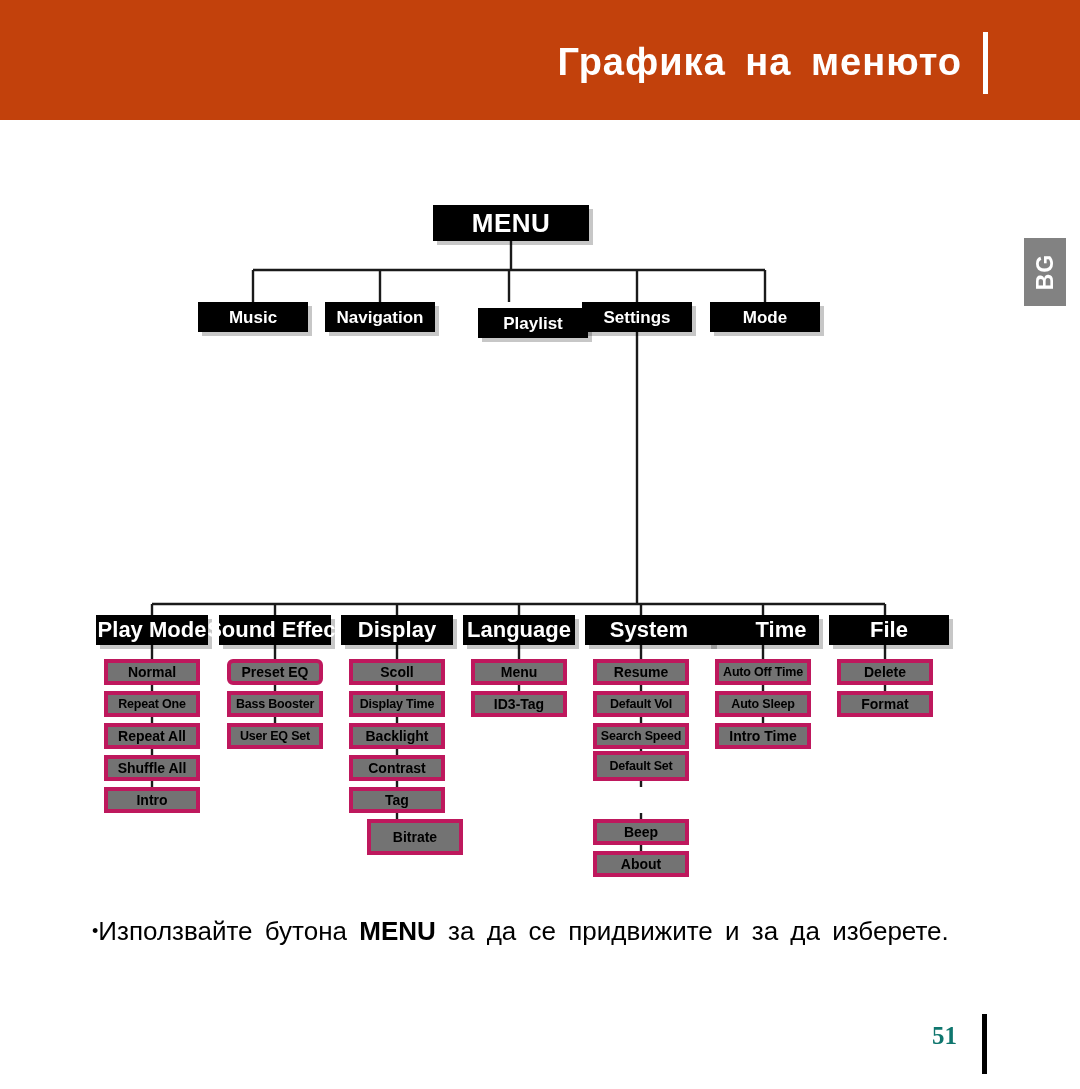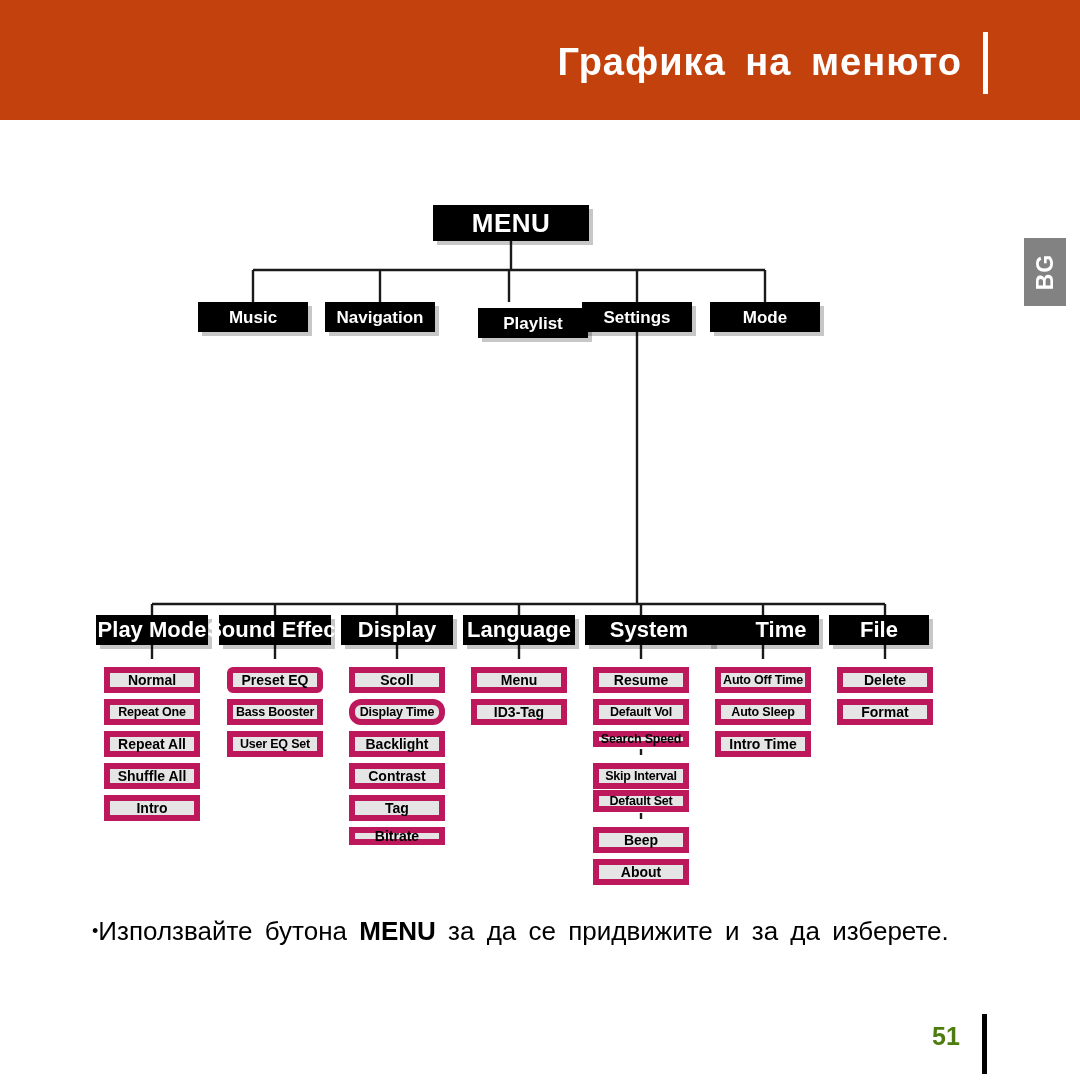--- a/index.html
+++ b/index.html
@@ -334,7 +334,7 @@
       <div class="node light leaf" style="left: 715px; top: 603px; width: 96px; height: 26px;">
         <span>Intro Time</span>
       </div>
-      <div class="node dark level2" style="left: 829px; top: 495px; width: 100px; height: 30px;">
+      <div class="node dark level2" style="left: 829px; top: 495px; width: 120px; height: 30px;">
         <span>File</span>
       </div>
       <div class="node light leaf" style="left: 837px; top: 539px; width: 96px; height: 26px;">

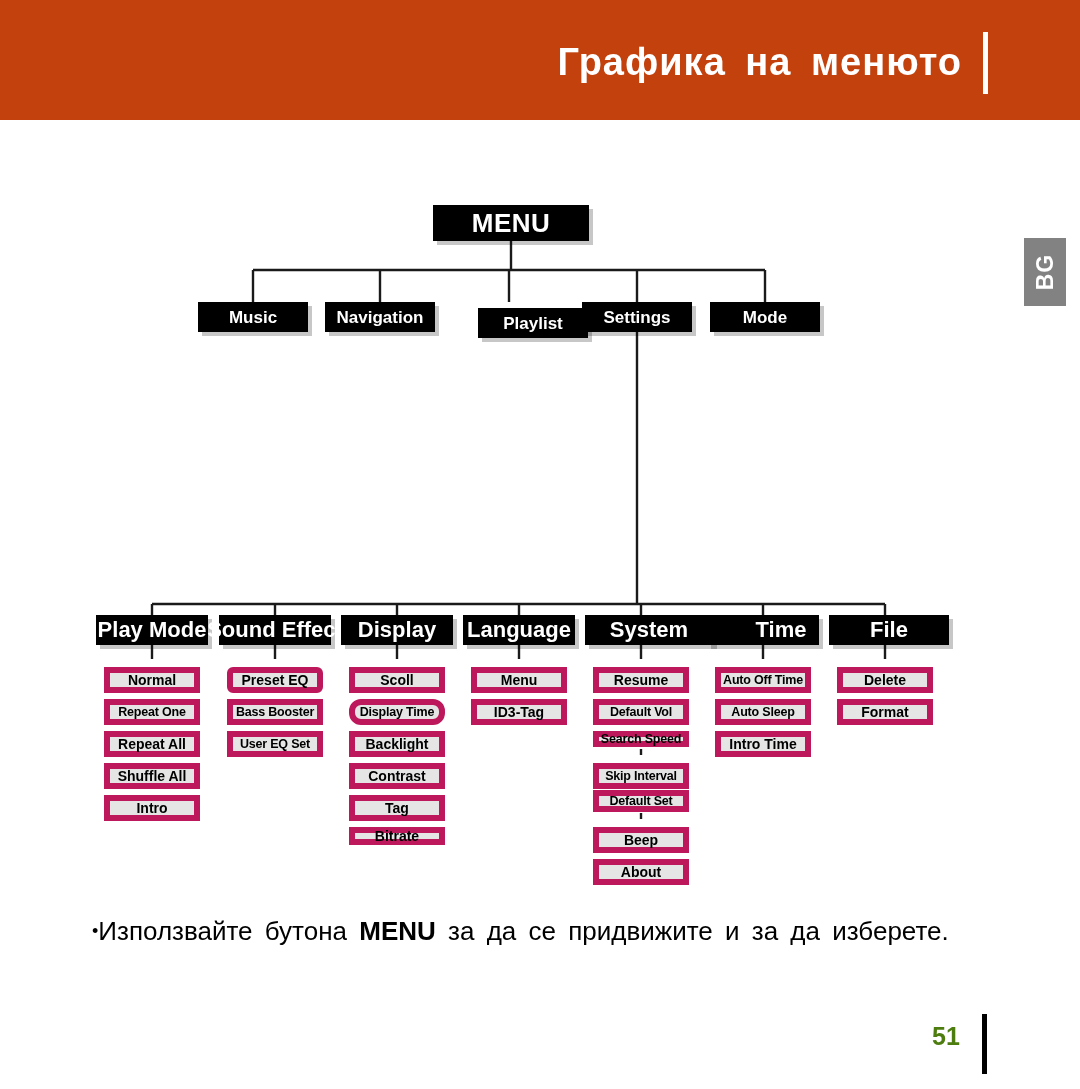--- a/index.html
+++ b/index.html
@@ -98,11 +98,10 @@
     box-shadow: 4px 4px 0 rgba(0,0,0,0.22);
   }
   .node.light {
-    background: #e5e5e5;
+    background: #737373;
     color: #000000;
     font-weight: bold;
-    border: 6px solid #be185d;
-    margin-top: 8px;
+    border: 4px solid #be185d;
   }
   .node.root {
     font-size: 26px;

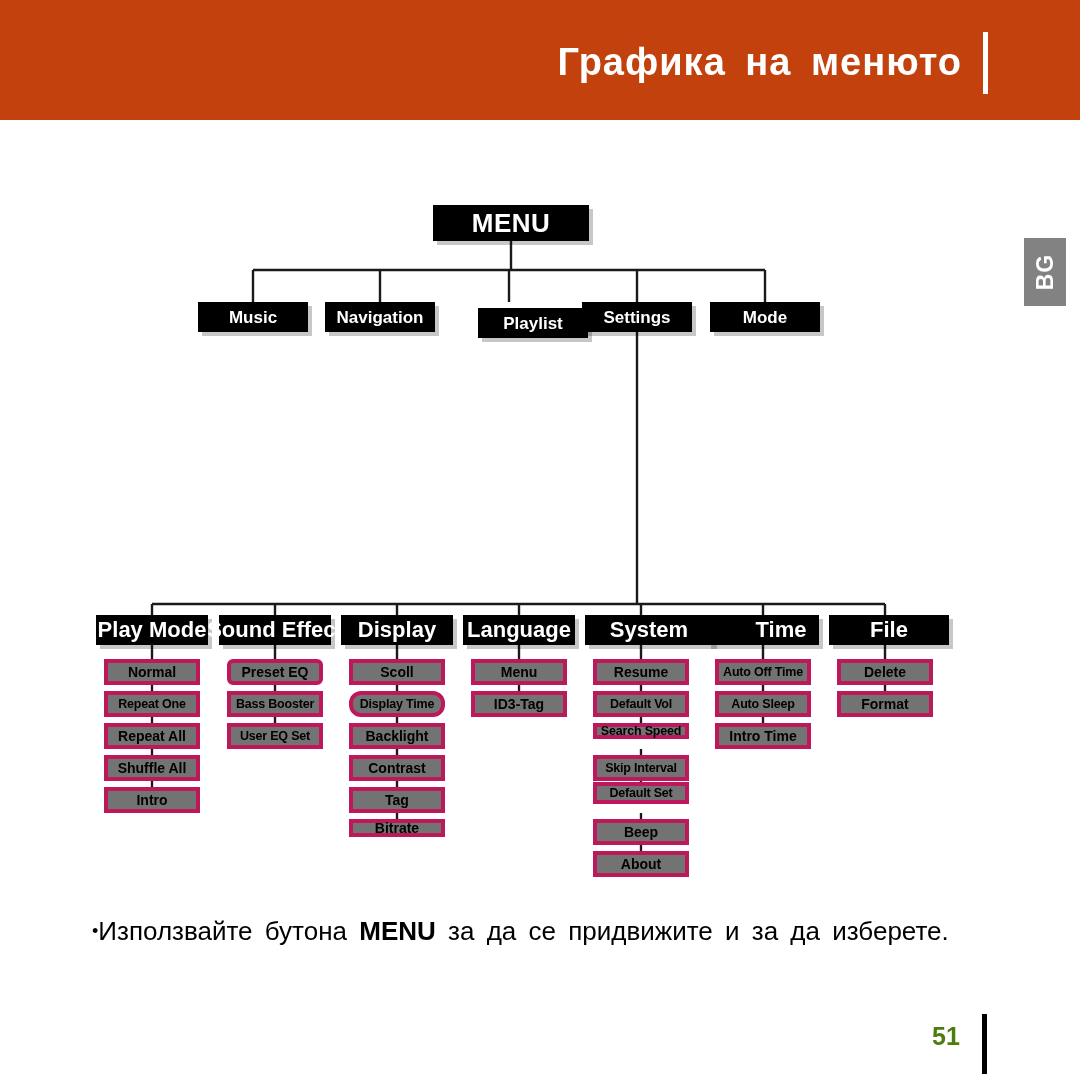--- a/index.html
+++ b/index.html
@@ -273,7 +273,7 @@
       <div class="node light leaf" style="left: 349px; top: 539px; width: 96px; height: 26px;">
         <span>Scoll</span>
       </div>
-      <div class="node light leaf condensed" style="left: 349px; top: 571px; width: 96px; height: 26px; border-radius: 12px;">
+      <div class="node light leaf condensed" style="left: 349px; top: 571px; width: 96px; height: 26px;">
         <span>Display Time</span>
       </div>
       <div class="node light leaf" style="left: 349px; top: 603px; width: 96px; height: 26px;">

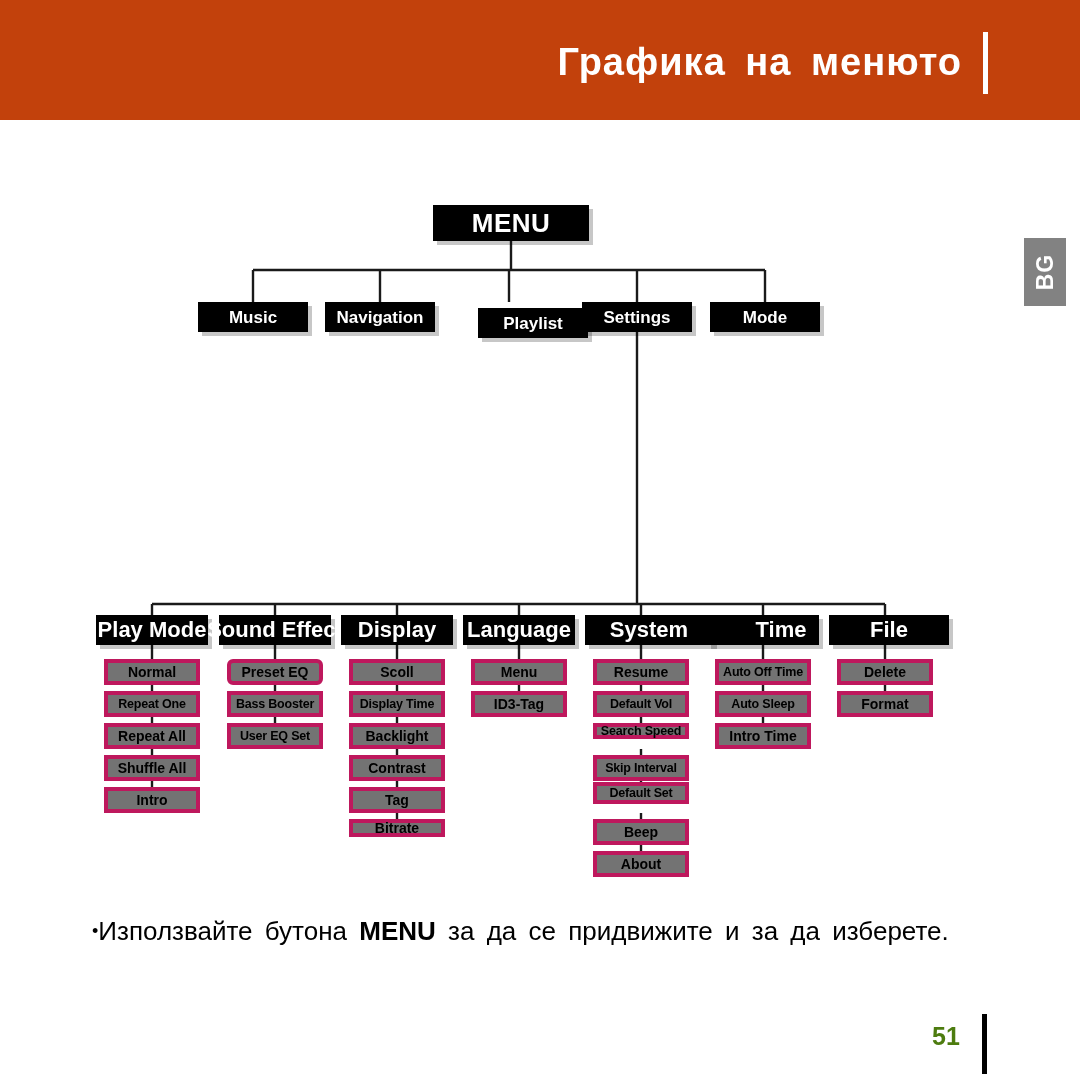--- a/index.html
+++ b/index.html
@@ -306,7 +306,7 @@
       <div class="node light leaf condensed" style="left: 593px; top: 571px; width: 96px; height: 26px;">
         <span>Default Vol</span>
       </div>
-      <div class="node light leaf condensed" style="left: 593px; top: 603px; width: 96px; height: 16px;">
+      <div class="node light leaf condensed" style="left: 593px; top: 603px; width: 96px; height: 26px;">
         <span>Search Speed</span>
       </div>
       <div class="node light leaf condensed" style="left: 593px; top: 635px; width: 96px; height: 26px;">

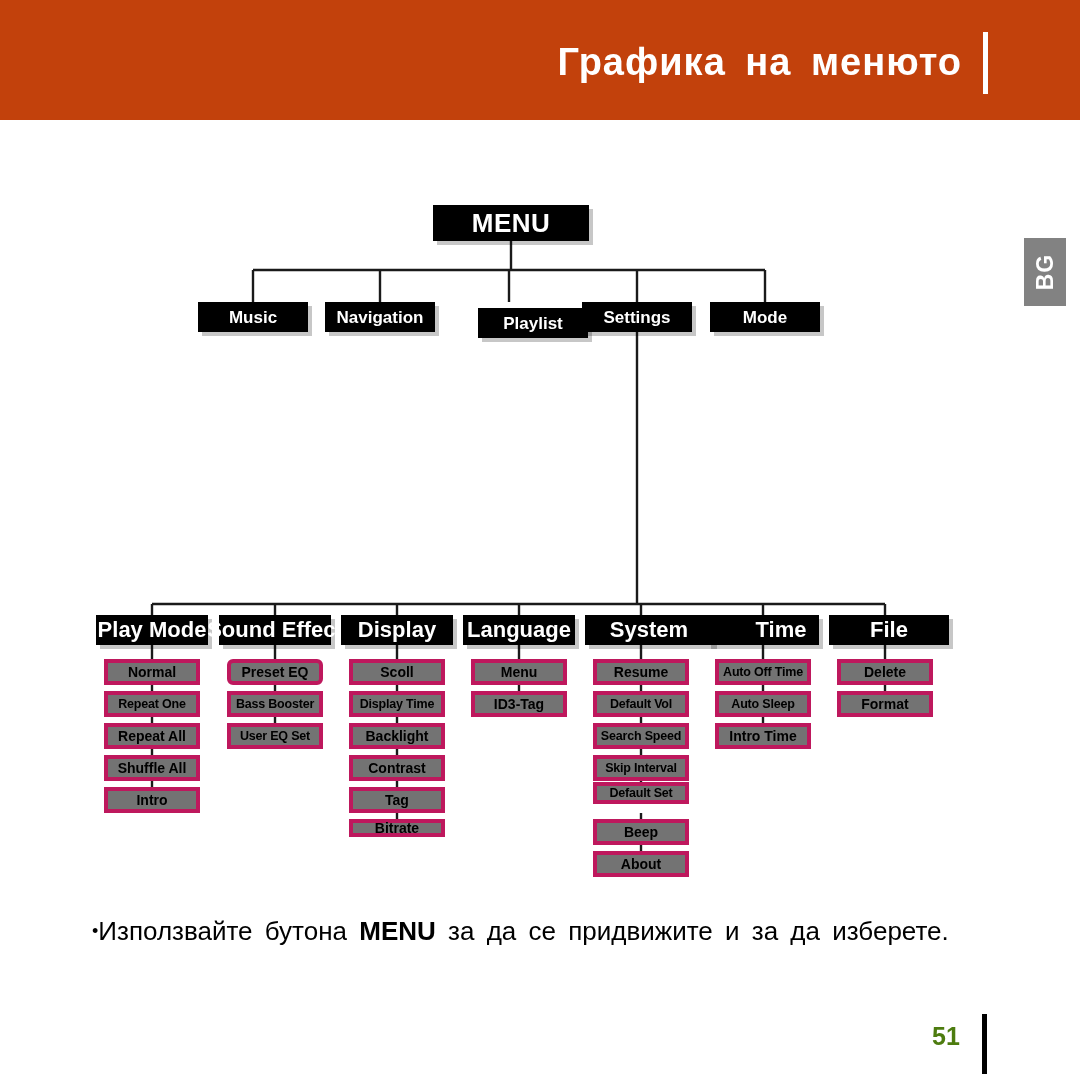--- a/index.html
+++ b/index.html
@@ -312,7 +312,7 @@
       <div class="node light leaf condensed" style="left: 593px; top: 635px; width: 96px; height: 26px;">
         <span>Skip Interval</span>
       </div>
-      <div class="node light leaf condensed" style="left: 593px; top: 662px; width: 96px; height: 22px;">
+      <div class="node light leaf condensed" style="left: 593px; top: 631px; width: 96px; height: 30px;">
         <span>Default Set</span>
       </div>
       <div class="node light leaf" style="left: 593px; top: 699px; width: 96px; height: 26px;">

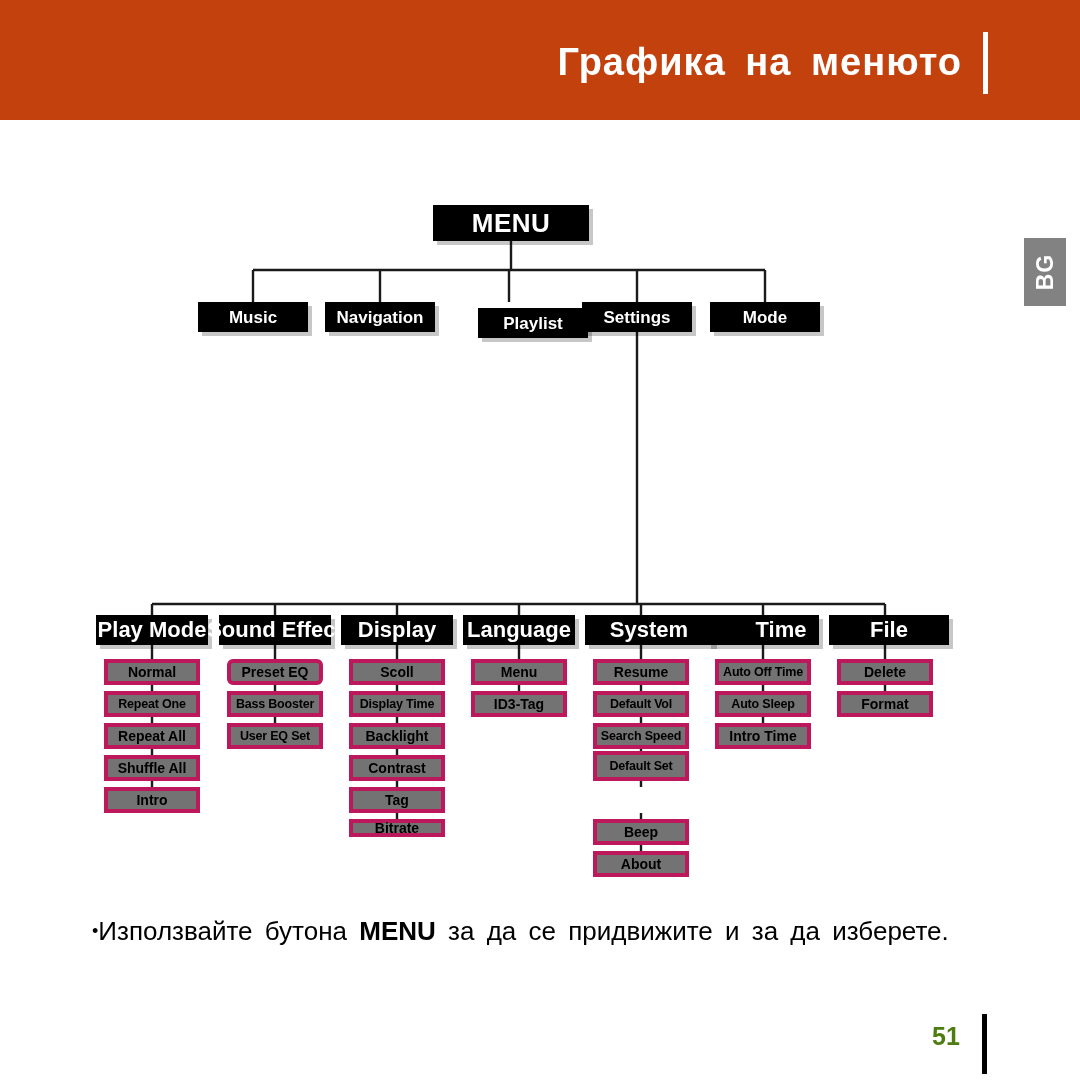--- a/index.html
+++ b/index.html
@@ -285,7 +285,7 @@
       <div class="node light leaf" style="left: 349px; top: 667px; width: 96px; height: 26px;">
         <span>Tag</span>
       </div>
-      <div class="node light leaf" style="left: 349px; top: 699px; width: 96px; height: 18px;">
+      <div class="node light leaf" style="left: 367px; top: 699px; width: 96px; height: 36px;">
         <span>Bitrate</span>
       </div>
       <div class="node dark level2" style="left: 463px; top: 495px; width: 112px; height: 30px;">

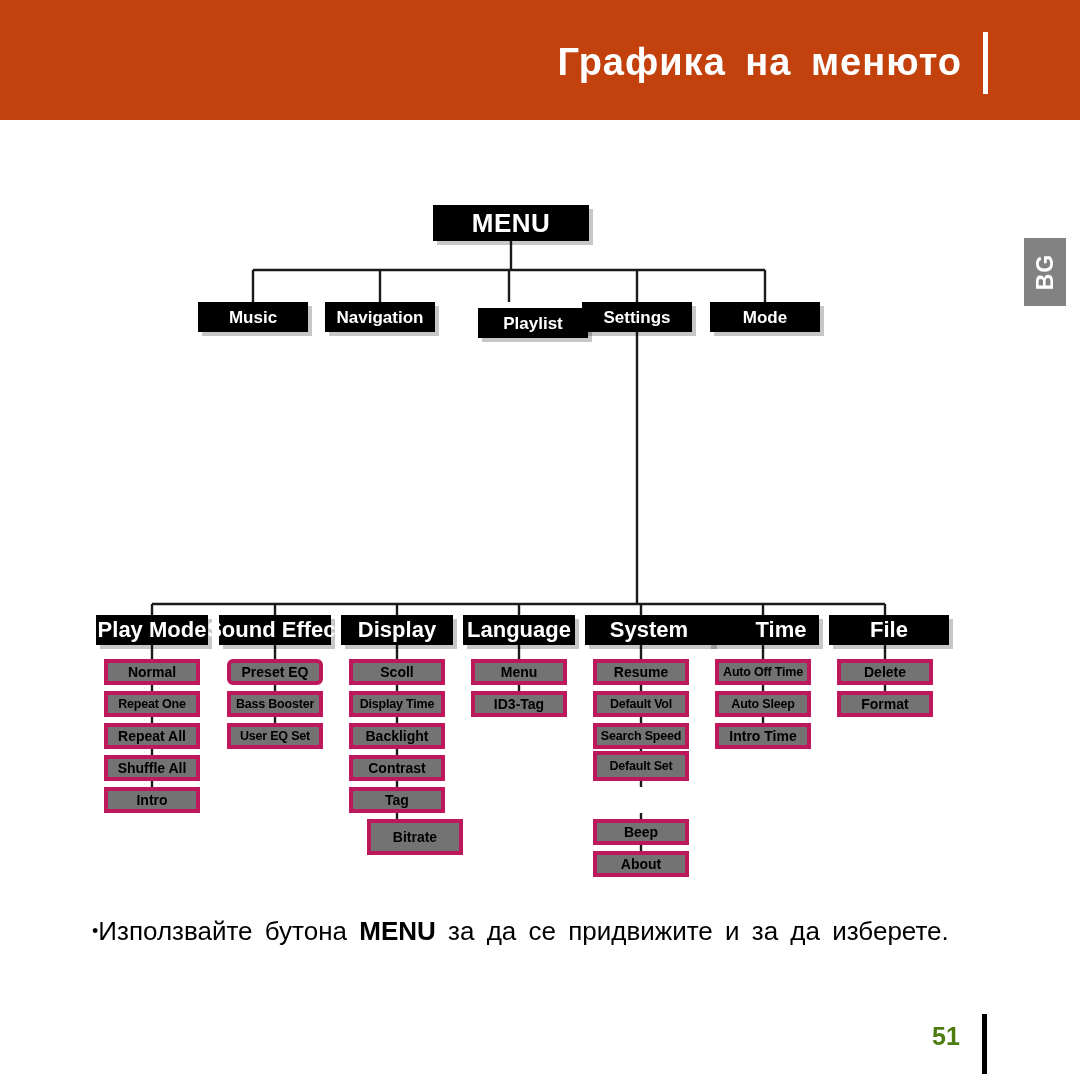--- a/index.html
+++ b/index.html
@@ -145,10 +145,10 @@
     position: absolute;
     left: 932px;
     top: 1022px;
-    font-family: Liberation Sans, sans-serif;
+    font-family: Liberation Serif, serif;
     font-size: 25px;
     font-weight: bold;
-    color: #4d7c0f;
+    color: #0f766e;
   }
   #footer-rule {
     position: absolute;

